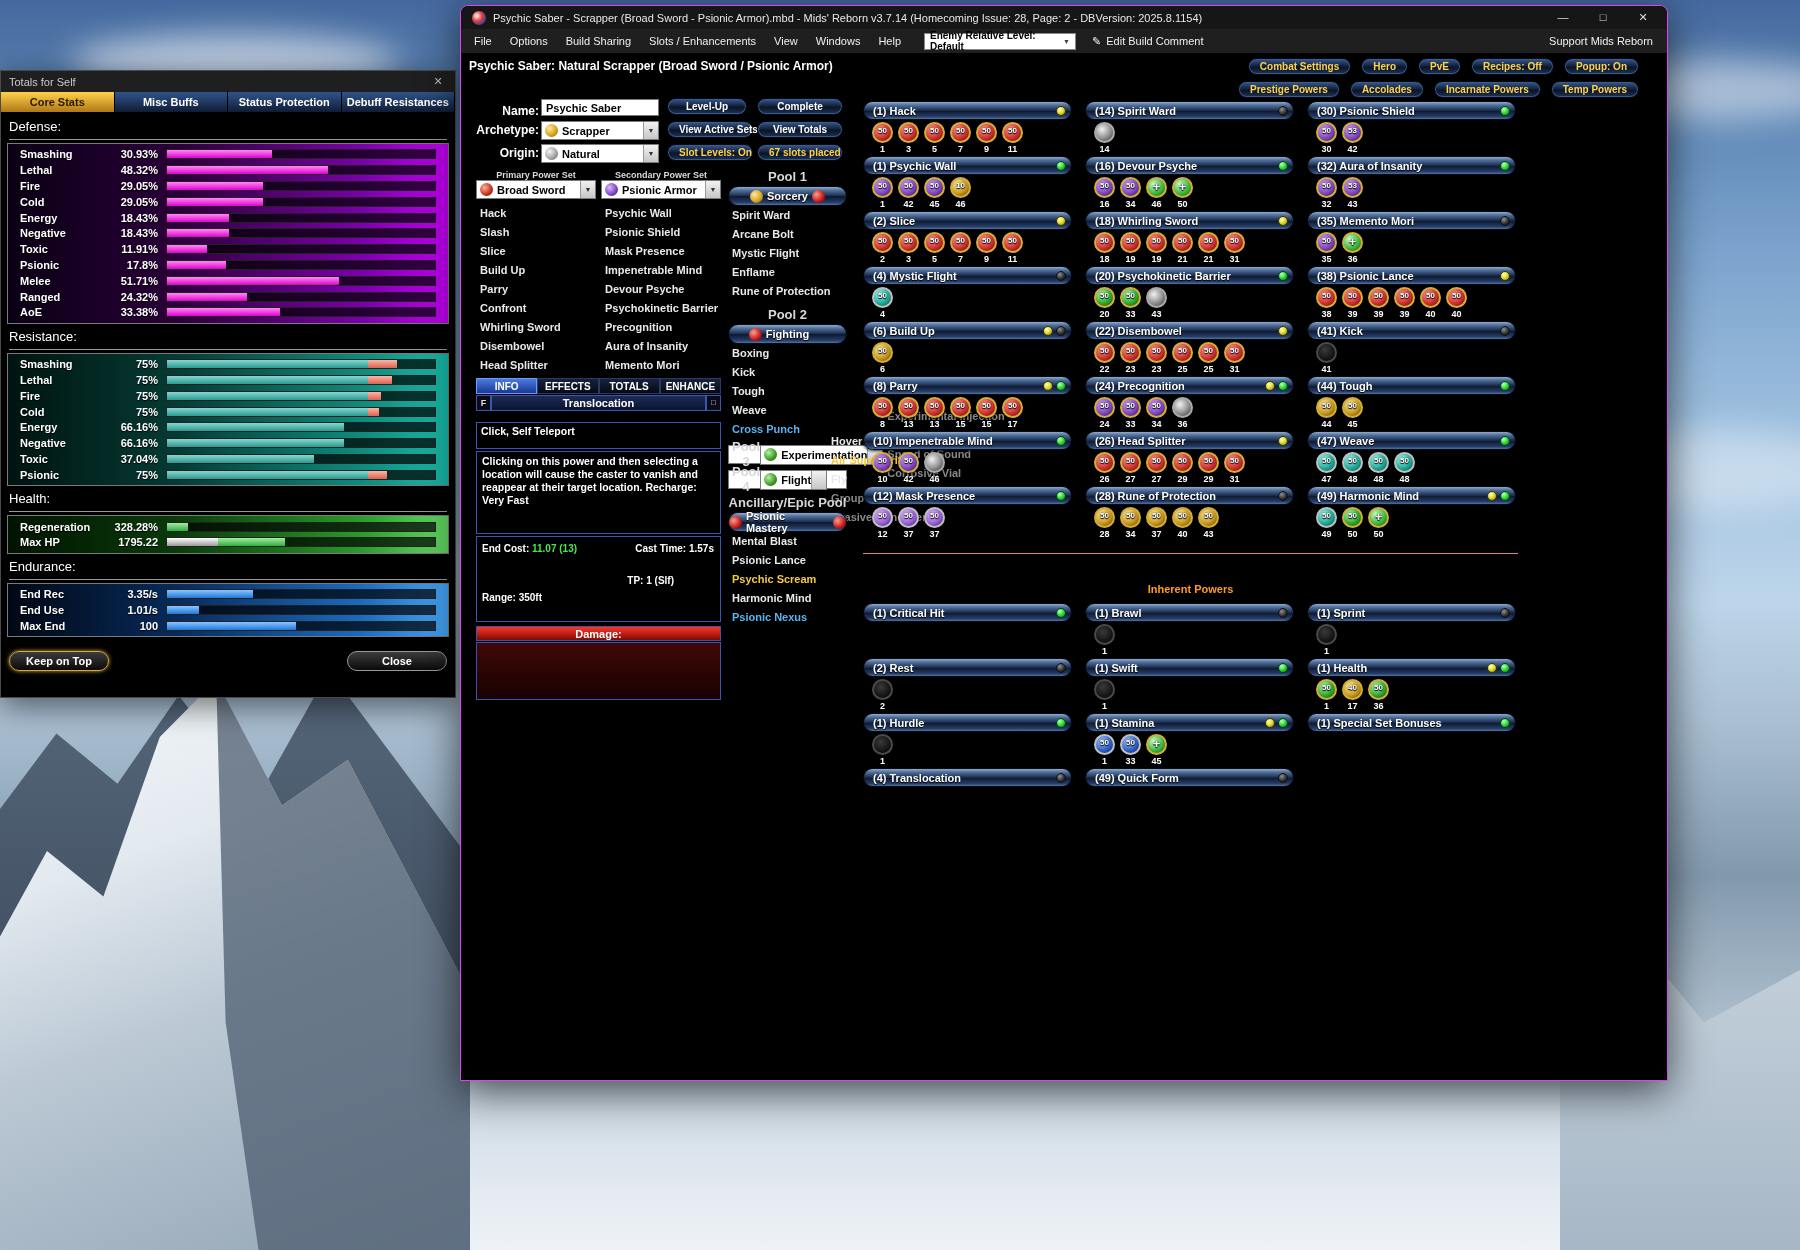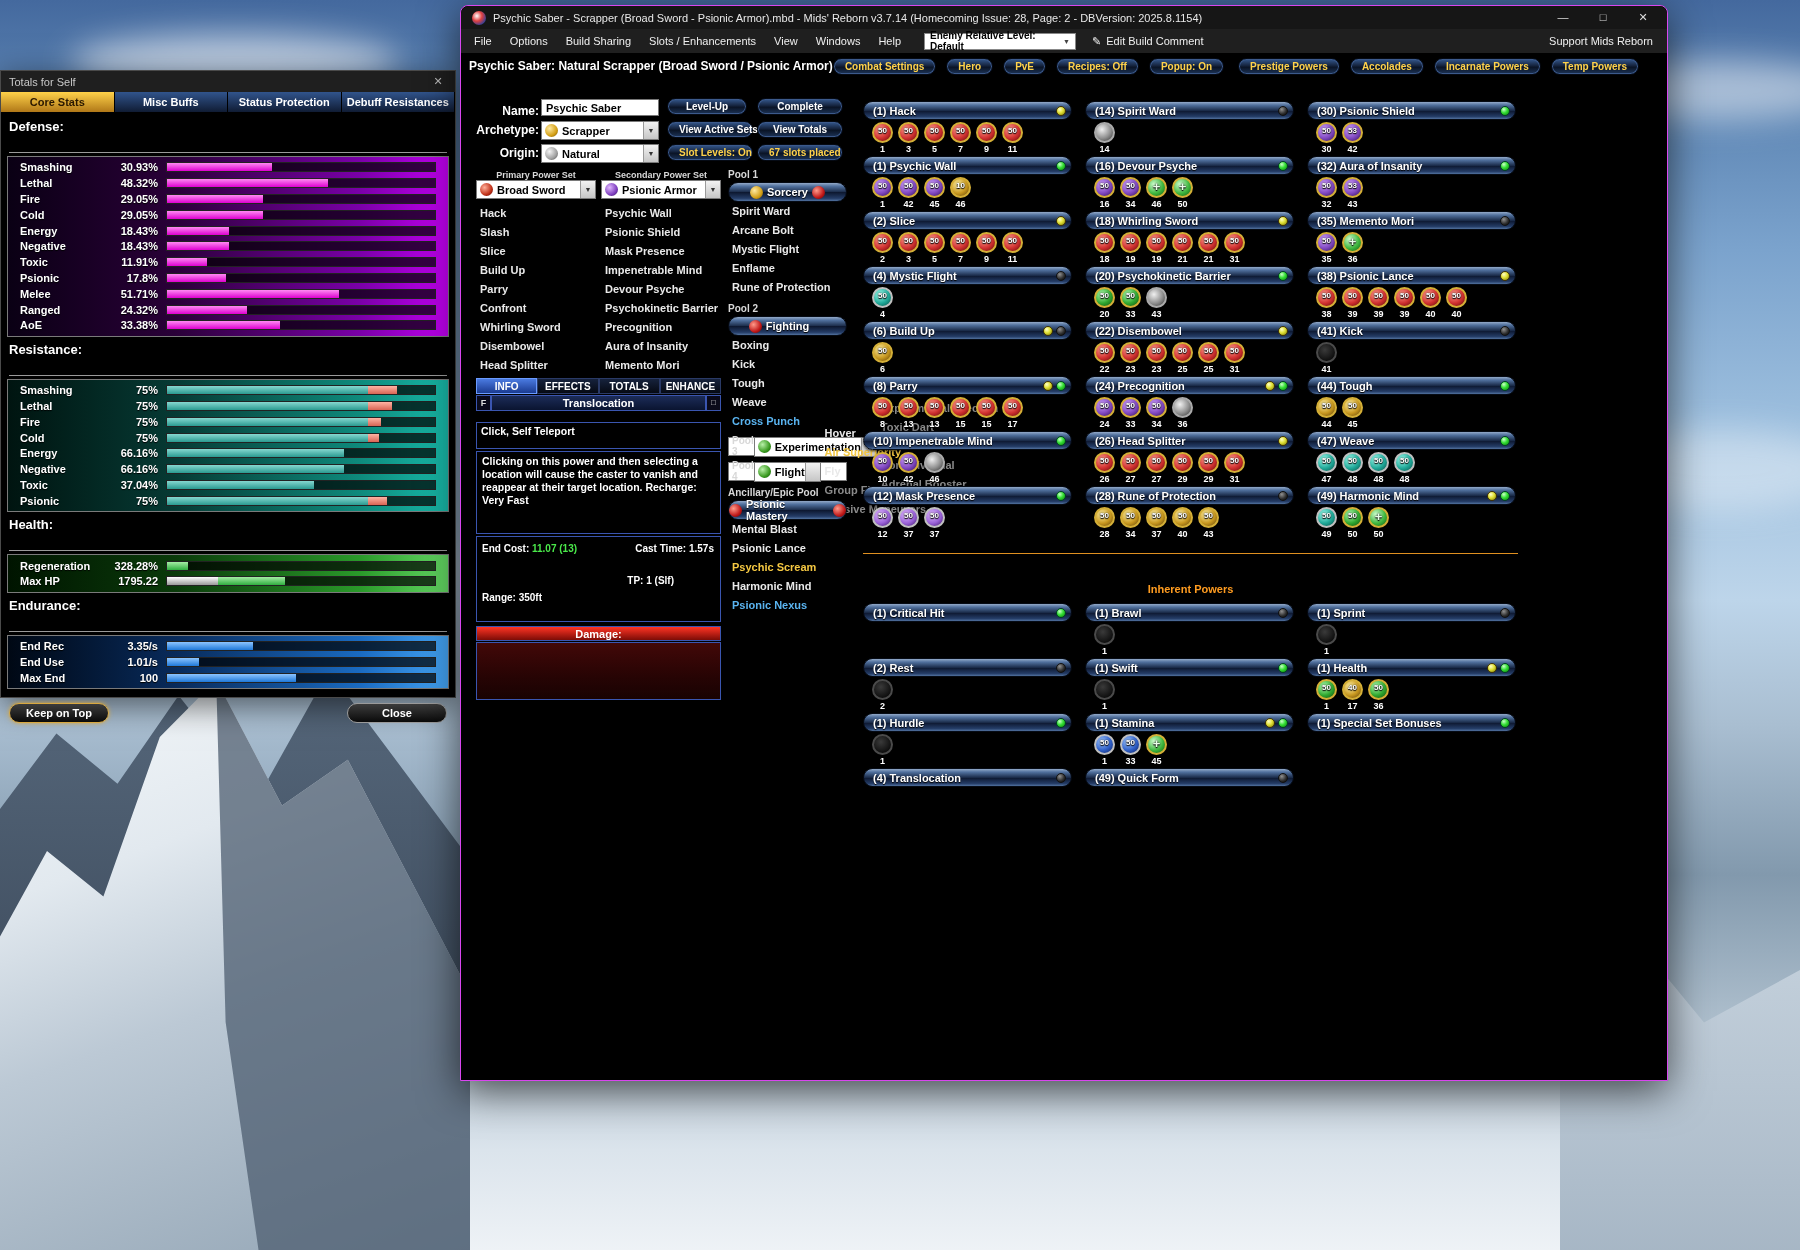--- a/index.html
+++ b/index.html
@@ -64,7 +64,7 @@
 .edit-comment{display:flex;align-items:center;gap:5px;margin-left:16px}
 .support{margin-left:auto;padding-right:10px}
 .mw-subtitle{position:absolute;left:8px;top:53px;font-size:12px;font-weight:bold;color:#fff}
-.top-pills{position:absolute;right:28px;top:52px;display:flex;flex-direction:row;align-items:flex-end;gap:14px}
+.top-pills{position:absolute;right:28px;top:52px;display:flex;flex-direction:column;align-items:flex-end;gap:6px}
 .prow{display:flex;gap:10px}
 .pill{height:17px;line-height:15px;padding:0 11px;border-radius:9px;background:linear-gradient(180deg,#35598f 0%,#15233d 45%,#0a1426 55%,#1d3458 100%);border:1px solid #050a14;box-shadow:inset 0 0 0 1px #3c5a8c;font-size:10px;font-weight:bold;color:#ffd24a;white-space:nowrap}
 .pill.white{color:#fff}

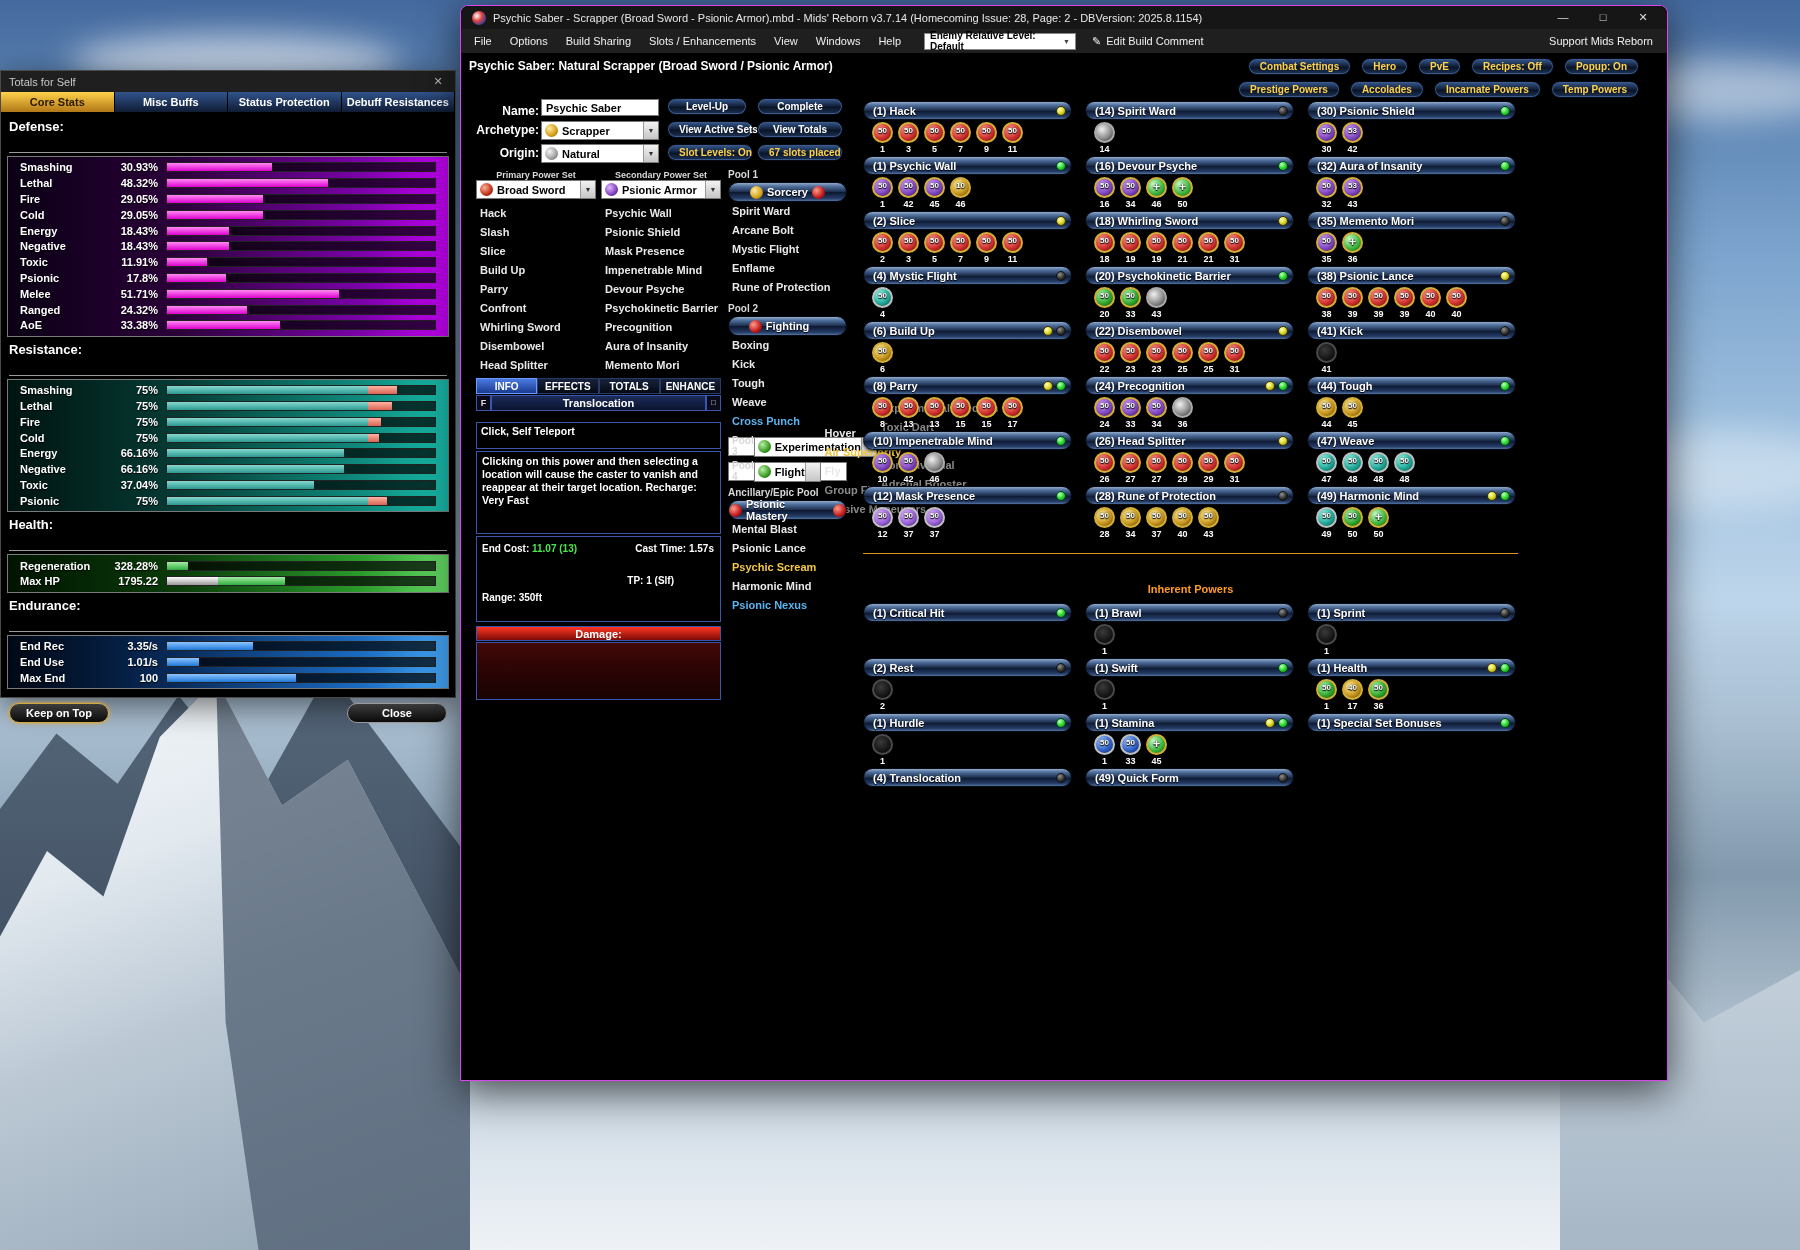--- a/index.html
+++ b/index.html
@@ -28,7 +28,7 @@
 .tw-tab{flex:1;display:flex;align-items:center;justify-content:center;font-size:11px;font-weight:bold;color:#fff;background:linear-gradient(180deg,#31548c,#101c34);border-right:1px solid #000}
 .tw-tab.active{background:linear-gradient(180deg,#ffd24a,#b07818);color:#2a1800}
 .tw-body{padding:2px 6px}
-.tw-sec-header{font-size:13px;font-weight:bold;color:#fff;border-bottom:1px solid #9a9a9a;margin:5px 2px 3px;padding-bottom:18px}
+.tw-sec-header{font-size:13px;font-weight:normal;color:#fff;border-bottom:1px solid #9a9a9a;margin:5px 2px 3px;padding-bottom:5px}
 .tw-panel{border:1px solid #7a7a7a;padding:3px 12px;display:flex;flex-direction:column;gap:1px}
 .tw-panel.def{background:linear-gradient(90deg,#0a0014 0%,#2a0038 38%,#7a00a8 80%,#c000f0 100%)}
 .tw-panel.res{background:linear-gradient(90deg,#001410 0%,#063a34 38%,#0e8a7c 80%,#18b8a8 100%)}

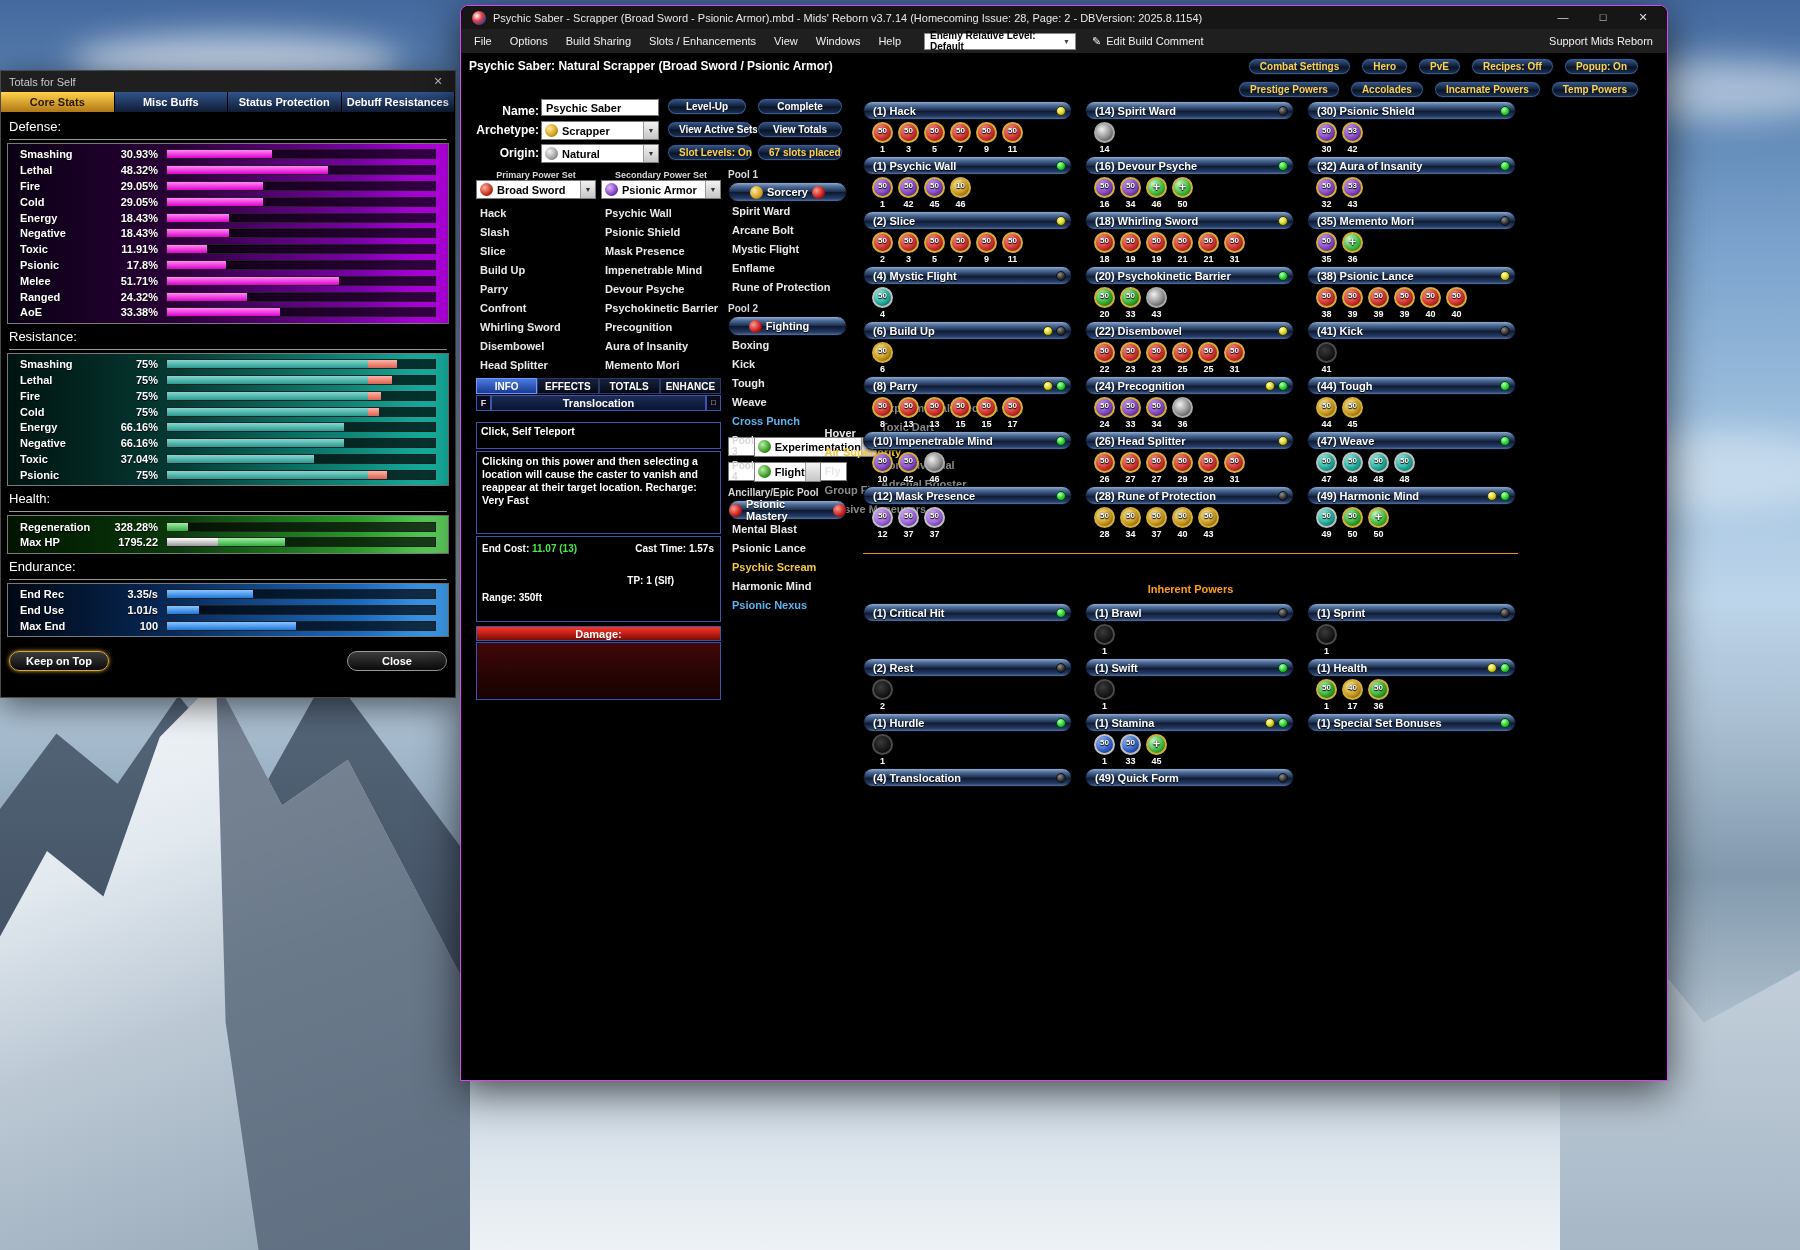--- a/index.html
+++ b/index.html
@@ -89,7 +89,7 @@
 .w{color:#e9e9e9}.g{color:#8a8a8a}.y{color:#f5c842}.b{color:#5ab4f0}
 
 .pools{position:absolute;left:267px;top:163px;width:119px;display:flex;flex-direction:column;gap:6px}
-.pool-label{font-size:10px;font-weight:bold;color:#d8d8d8;text-align:left;margin-bottom:2px}
+.pool-label{font-size:13px;font-weight:bold;color:#d8d8d8;text-align:center;margin-bottom:2px}
 .poolbar{height:20px;border-radius:10px;background:linear-gradient(180deg,#93aac9 0%,#51719e 18%,#1b2c4a 50%,#0d1830 52%,#243c66 85%,#51719e 100%);border:1px solid #060b14;display:none;align-items:center;justify-content:center;gap:4px;font-size:11px;font-weight:bold;color:#fff;text-shadow:0 1px 1px #000}
 .pcombo{display:none;height:20px}
 .pblock.bar .poolbar{display:flex}

